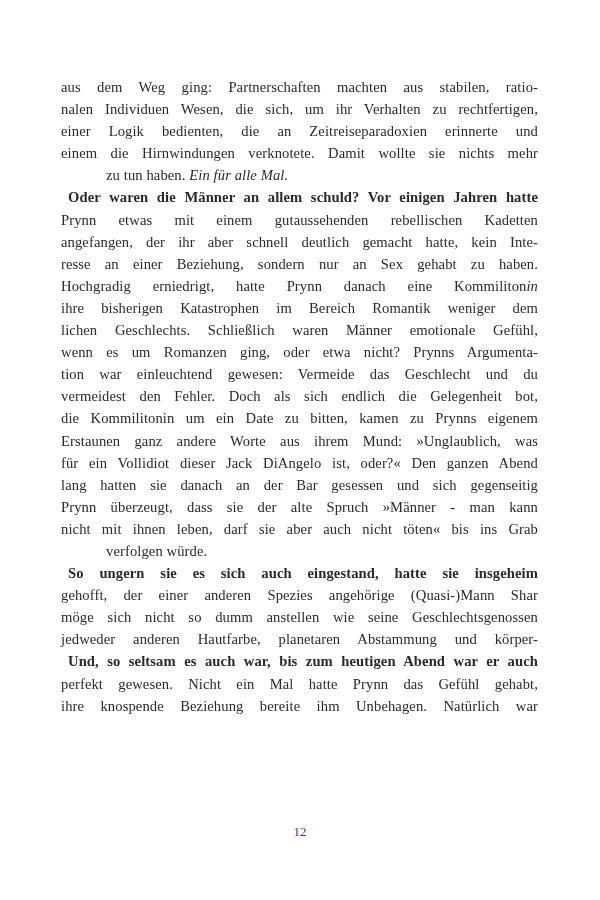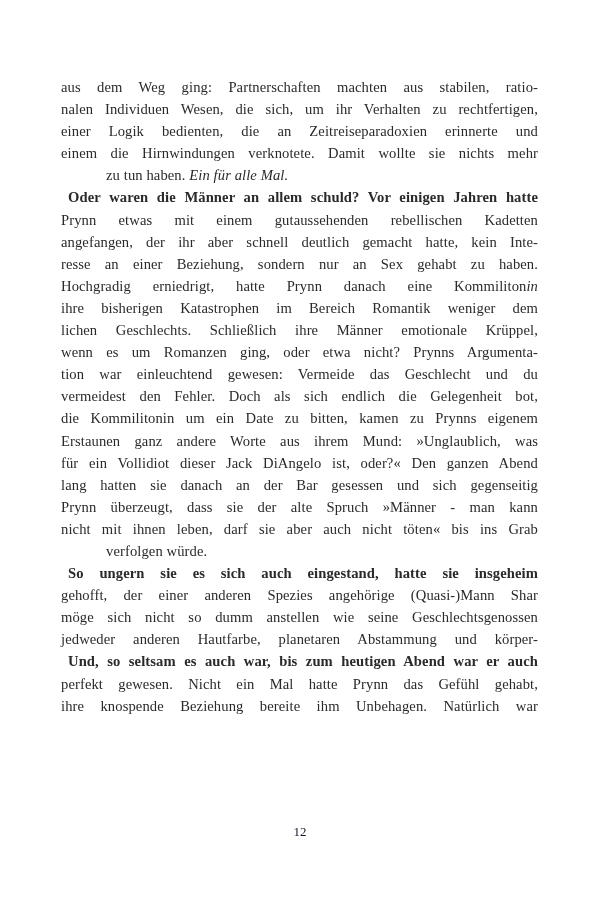--- a/index.html
+++ b/index.html
@@ -77,7 +77,7 @@
       <div class="line">resse an einer Beziehung, sondern nur an Sex gehabt zu haben.</div>
       <div class="line"><span>Hochgradig erniedrigt, hatte Prynn danach eine Kommiliton</span><span class="it">in</span></div>
       <div class="line">ihre bisherigen Katastrophen im Bereich Romantik weniger dem</div>
-      <div class="line">lichen Geschlechts. Schließlich ihre Männer emotionale Krüppel,</div>
+      <div class="line">lichen Geschlechts. Schließlich waren Männer emotionale Gefühl,</div>
       <div class="line">wenn es um Romanzen ging, oder etwa nicht? Prynns Argumenta-</div>
       <div class="line">tion war einleuchtend gewesen: Vermeide das Geschlecht und du</div>
       <div class="line">vermeidest den Fehler. Doch als sich endlich die Gelegenheit bot,</div>

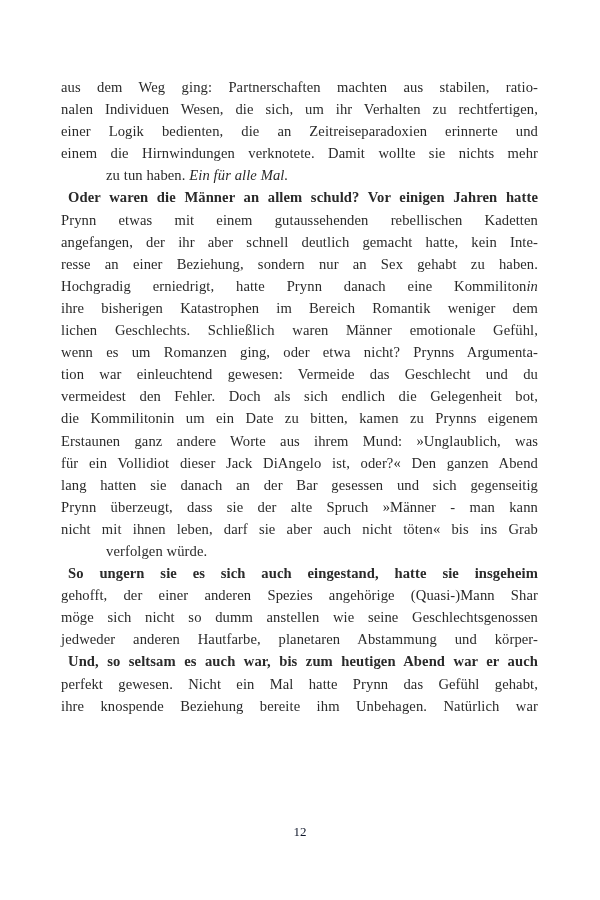--- a/index.html
+++ b/index.html
@@ -53,7 +53,7 @@
     text-align: center;
     font-size: 13px;
     line-height: 16px;
-    color: #0f172a;
+    color: #4c1d95;
   }
 </style>
 </head>

